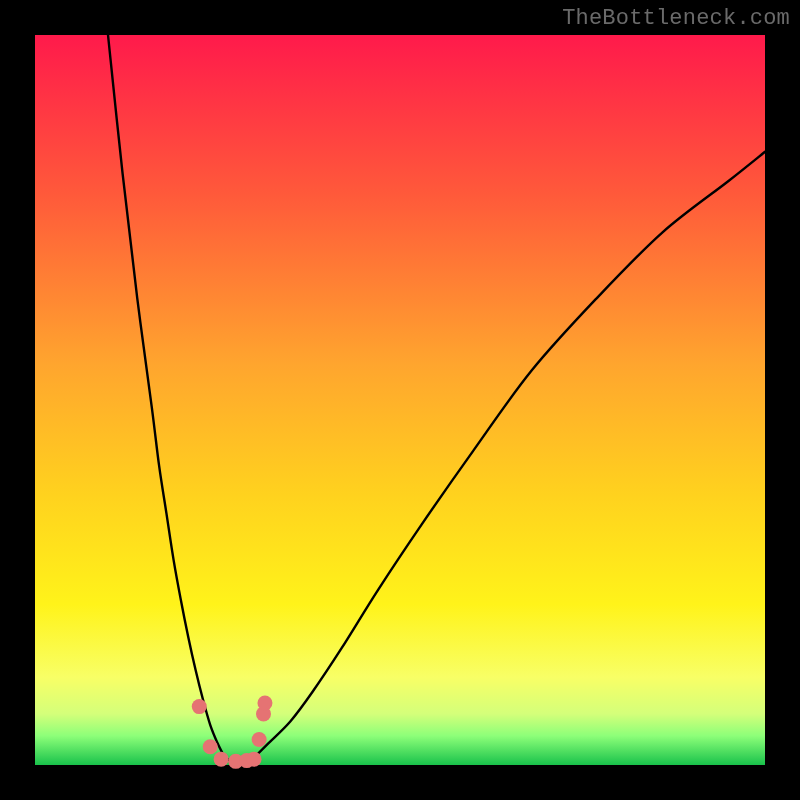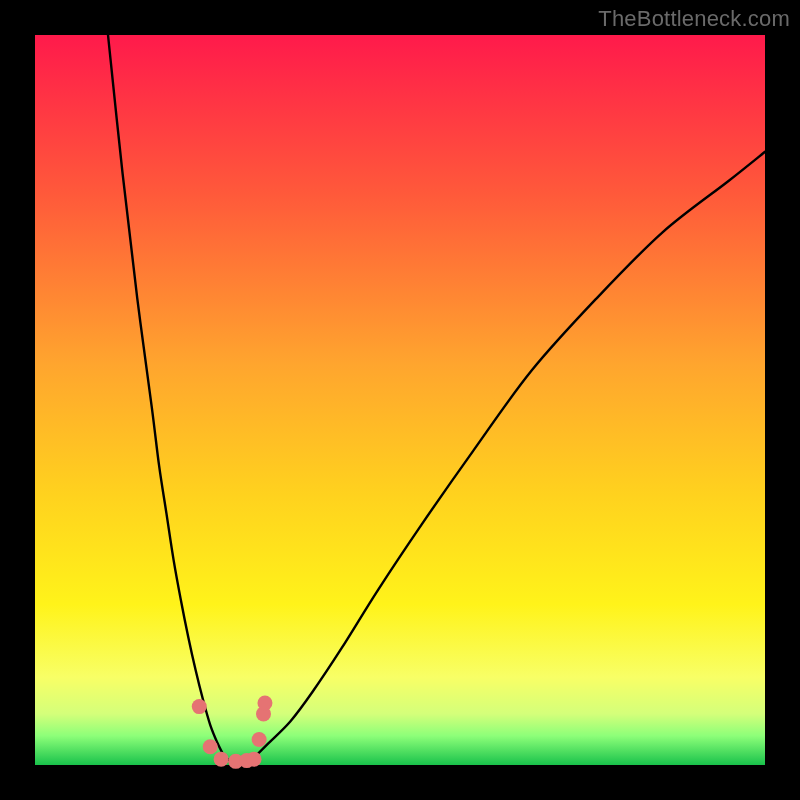--- a/index.html
+++ b/index.html
@@ -18,6 +18,7 @@
     width: 800px;
     height: 800px;
     background: #000;
+    font-family: Liberation Mono, monospace;
   }
   .plot {
     position: absolute;

